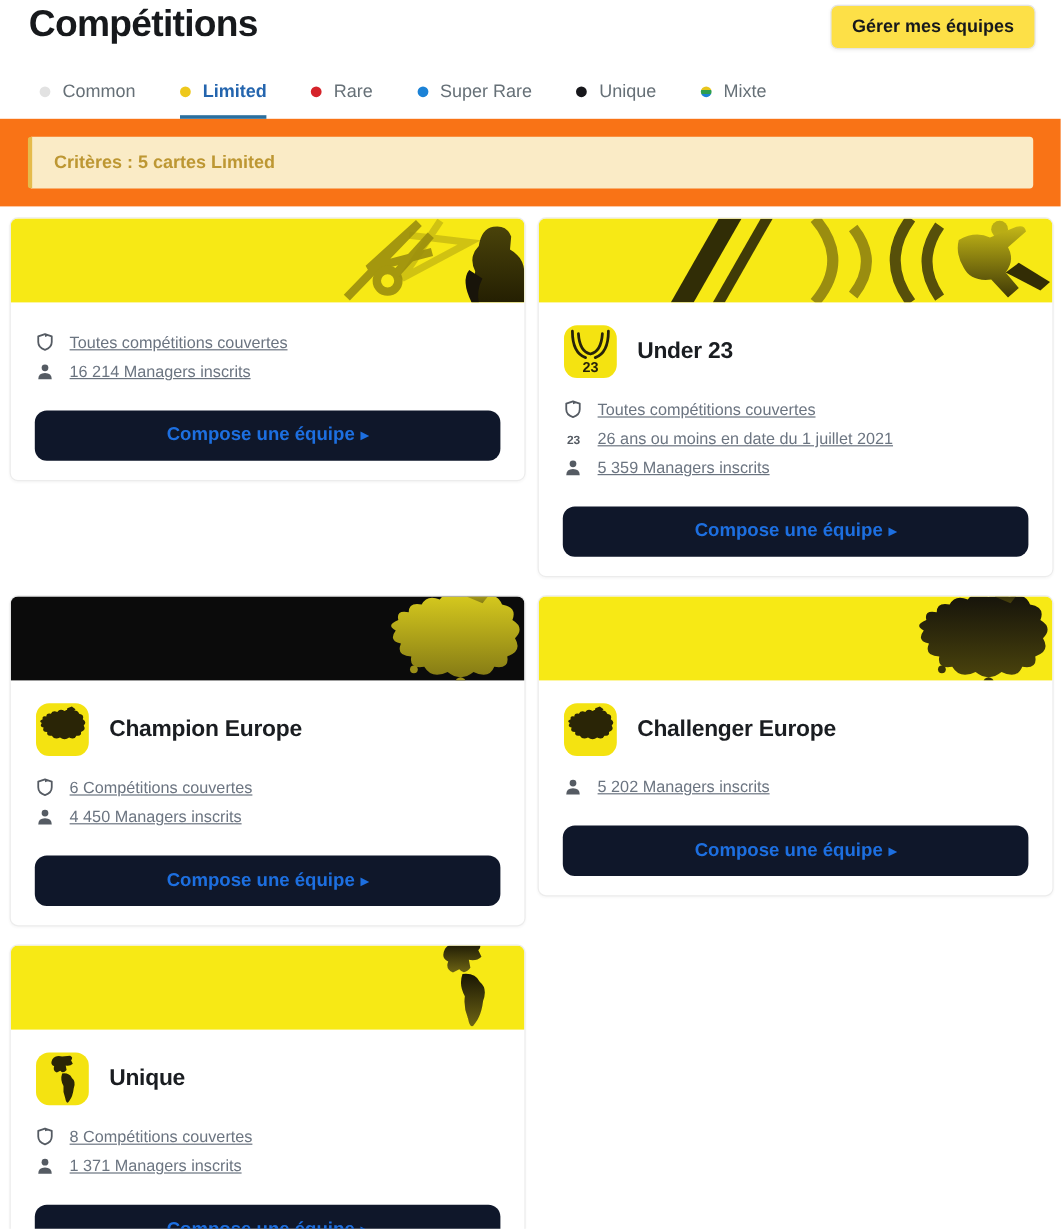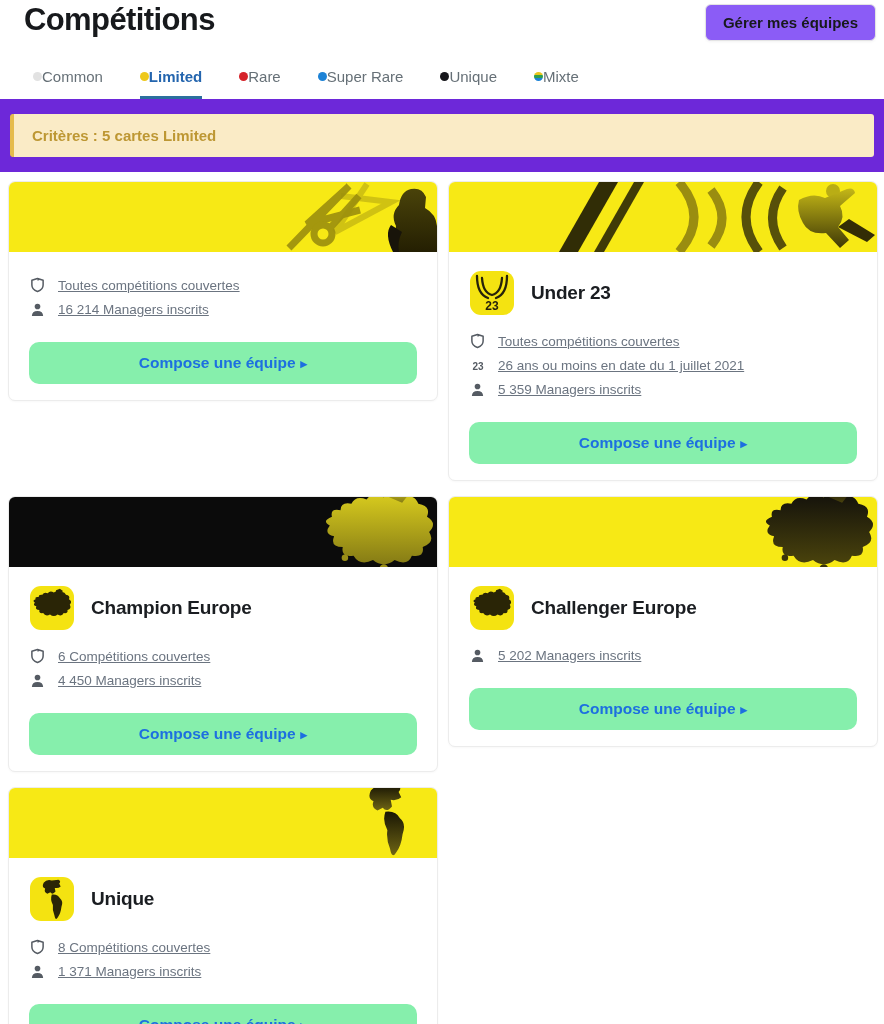--- a/index.html
+++ b/index.html
@@ -10,7 +10,7 @@
     color: #1a1d21;
   }
   
-  .header { display: flex; justify-content: space-between; align-items: flex-start; padding: 2px 8px 0 24px; }
+  .header { display: flex; justify-content: space-between; align-items: flex-start; padding: 2px 21px 0 24px; }
   .page-title { font-size: 31px; font-weight: 800; letter-spacing: -0.6px; color: #17191c; }
   .manage-btn {
     margin-top: 2px; background: #8b5cf6; border: 1px solid #e4e4e4; border-radius: 6px;

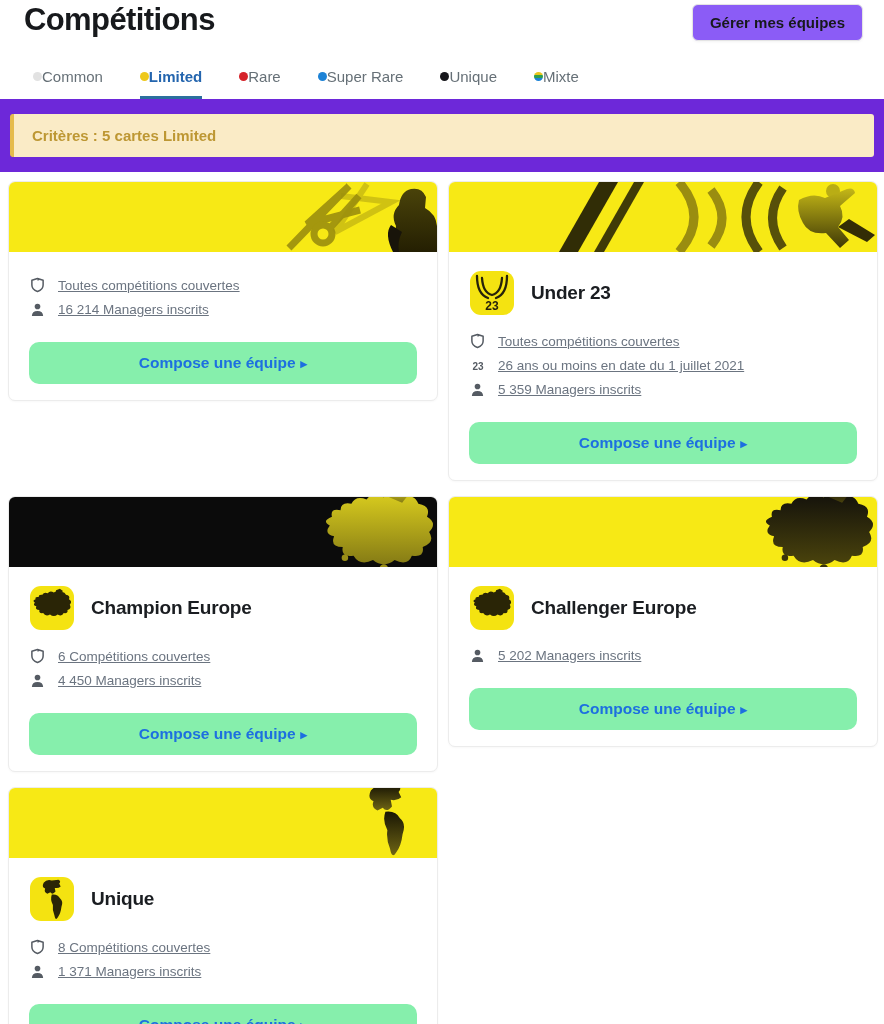--- a/index.html
+++ b/index.html
@@ -13,7 +13,7 @@
   .header { display: flex; justify-content: space-between; align-items: flex-start; padding: 2px 21px 0 24px; }
   .page-title { font-size: 31px; font-weight: 800; letter-spacing: -0.6px; color: #17191c; }
   .manage-btn {
-    margin-top: 2px; background: #8b5cf6; border: 1px solid #e4e4e4; border-radius: 6px;
+    margin-top: 2px; background: #fde047; border: 1px solid #e4e4e4; border-radius: 6px;
     padding: 9px 17px; font-family: inherit; font-weight: 700; font-size: 15px; color: #17191c;
     box-shadow: 0 1px 3px rgba(0,0,0,.05); cursor: pointer;
   }

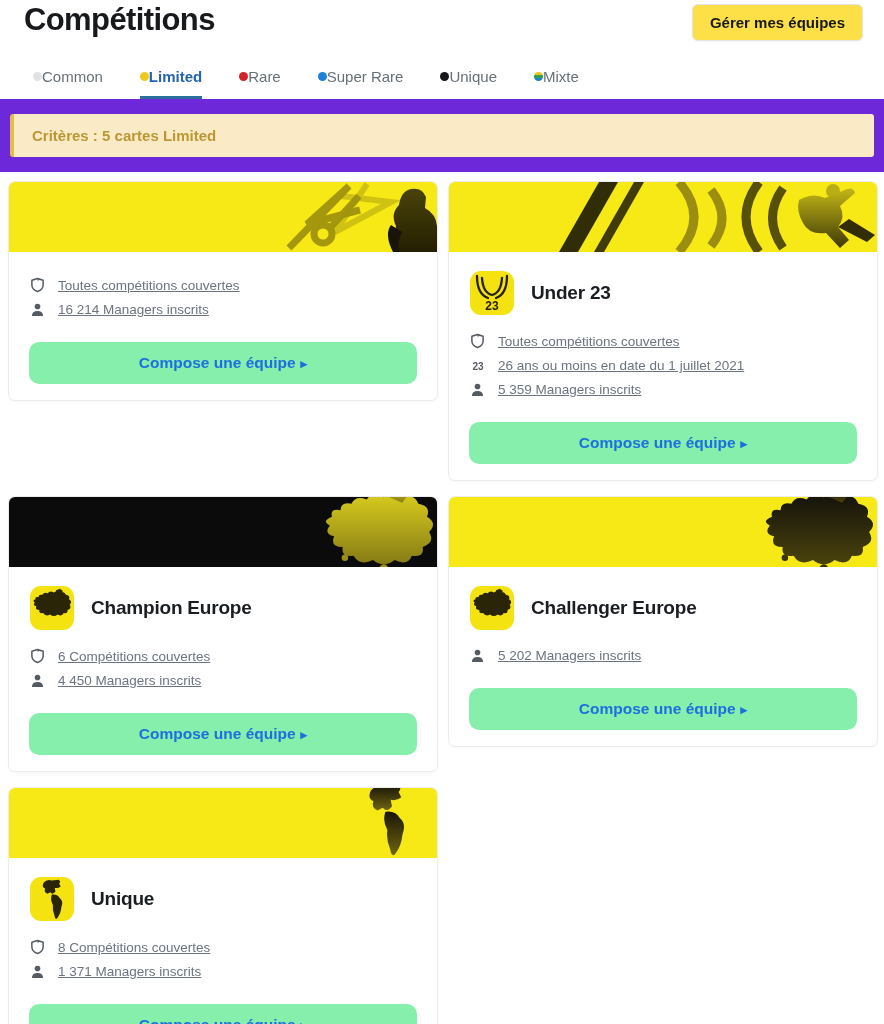--- a/index.html
+++ b/index.html
@@ -19,7 +19,7 @@
   }
   
   .tabs { display: flex; gap: 37px; padding: 27px 0 0 33px; }
-  .tab { display: flex; align-items: center; gap: 0; font-size: 15px; color: #667077;
+  .tab { display: flex; align-items: center; gap: 10px; font-size: 15px; color: #667077;
          font-weight: 500; padding-bottom: 11px; border-bottom: 3px solid transparent; cursor: pointer; }
   .tab.active { color: #2465ae; font-weight: 700; border-bottom-color: #2b6f9e; }
   .dot { width: 9px; height: 9px; border-radius: 50%; flex: 0 0 auto; }

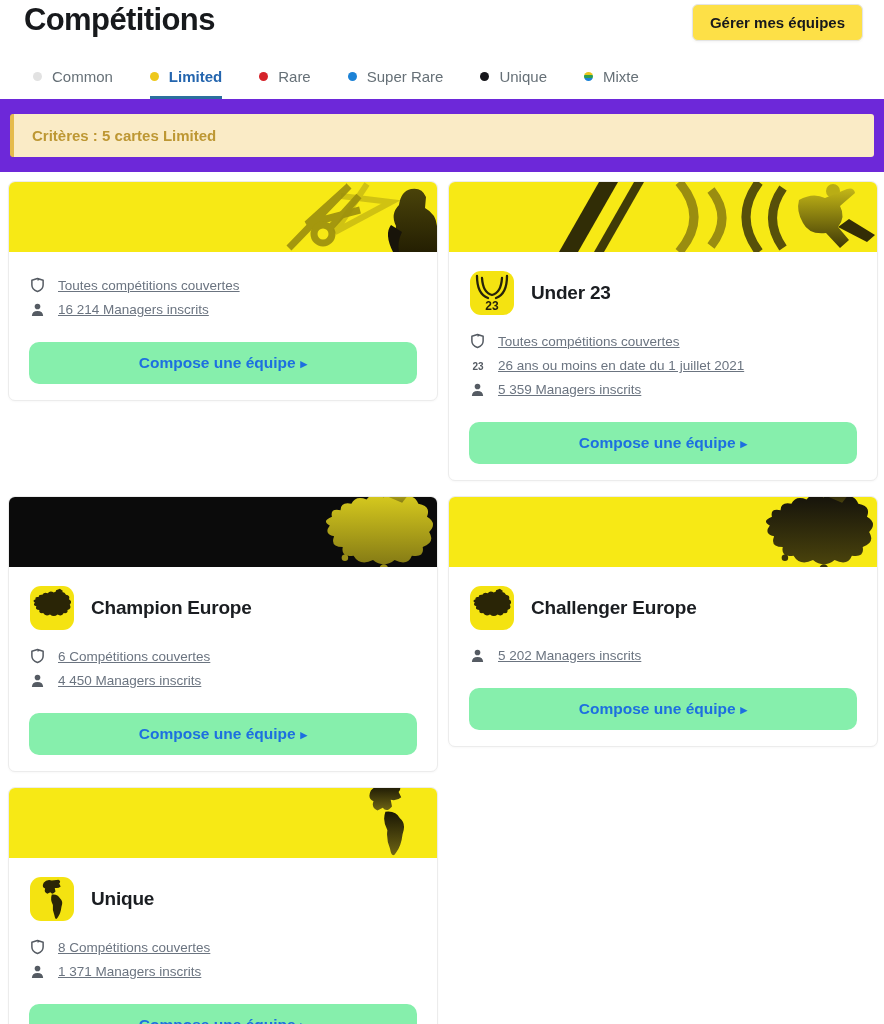--- a/index.html
+++ b/index.html
@@ -24,7 +24,7 @@
   .tab.active { color: #2465ae; font-weight: 700; border-bottom-color: #2b6f9e; }
   .dot { width: 9px; height: 9px; border-radius: 50%; flex: 0 0 auto; }
   
-  .band { background: #6d28d9; padding: 15px 10px; }
+  .band { background: #f97316; padding: 15px 23px; }
   .criteria {
     background: #faebc6; border-left: 4px solid #e5bb4c; border-radius: 3px;
     padding: 13px 18px; font-size: 15px; font-weight: 700; color: #bd9733;

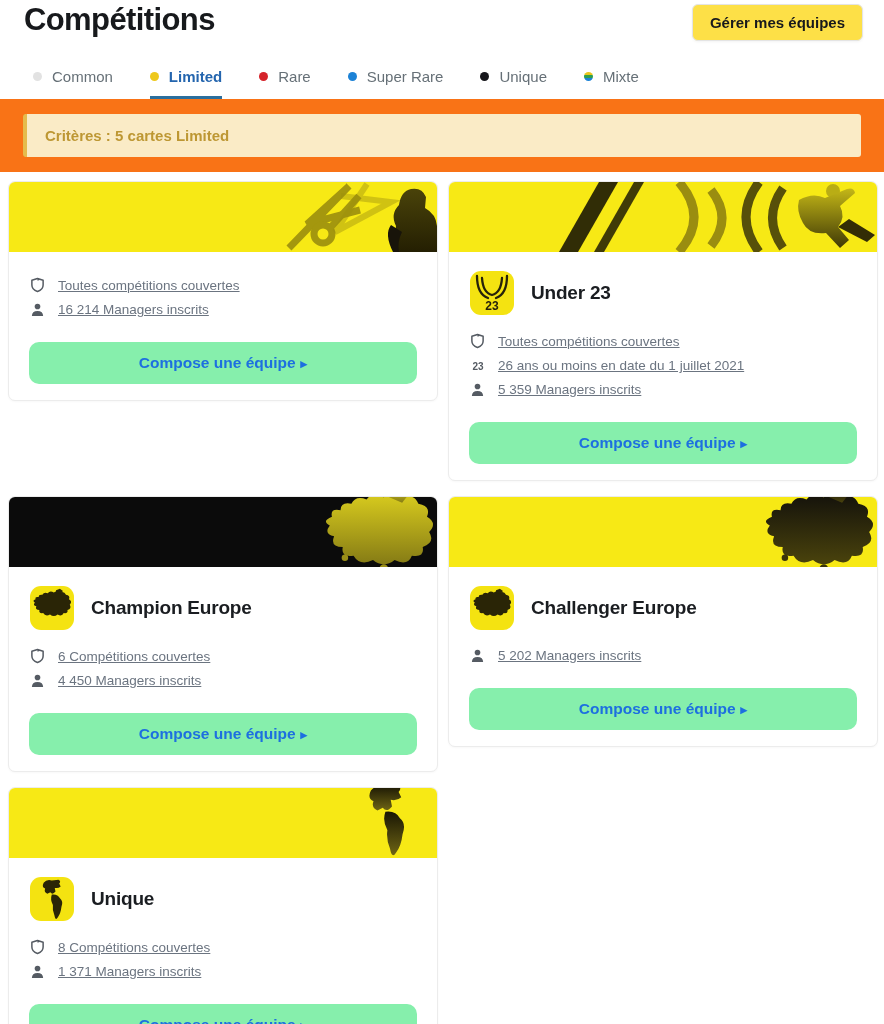--- a/index.html
+++ b/index.html
@@ -45,7 +45,7 @@
   .detail { display: flex; align-items: center; gap: 12px; margin: 9px 0; color: #6b7480; font-size: 13.5px; text-decoration: underline; }
   .detail-icon { width: 17px; display: flex; justify-content: center; align-items: center; flex: 0 0 auto; }
   .cta {
-    margin-top: 16px; width: 100%; background: #86efac; border: none; border-radius: 10px;
+    margin-top: 16px; width: 100%; background: #0f172a; border: none; border-radius: 10px;
     padding: 12px; text-align: center; color: #1d6fe0; font-family: inherit;
     font-weight: 700; font-size: 15.5px; cursor: pointer;
   }

